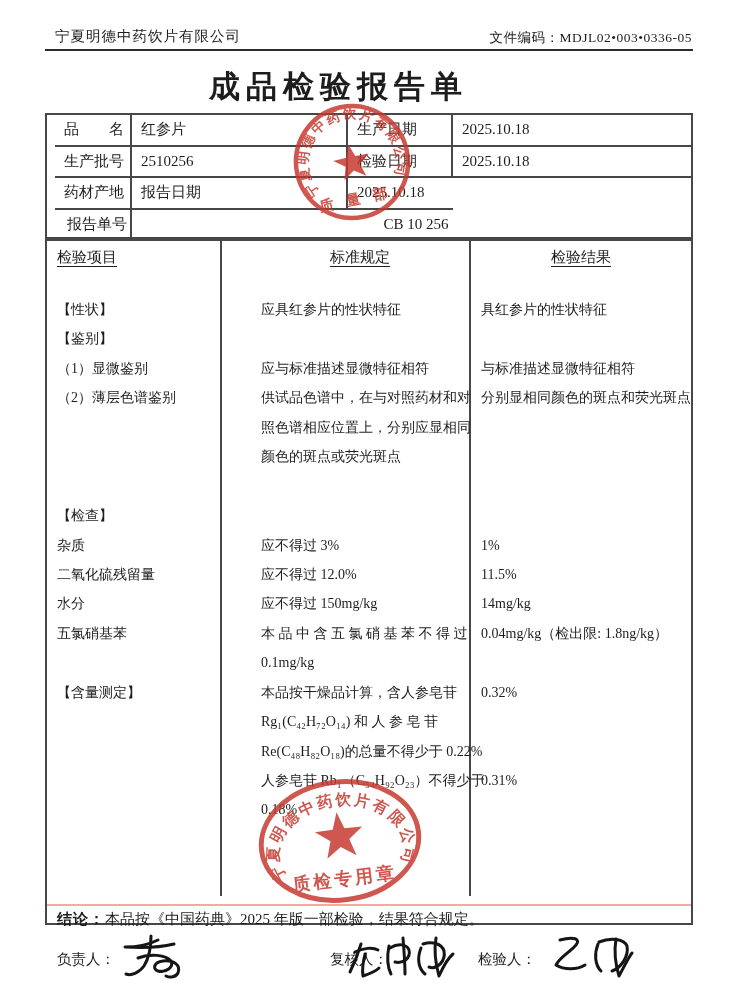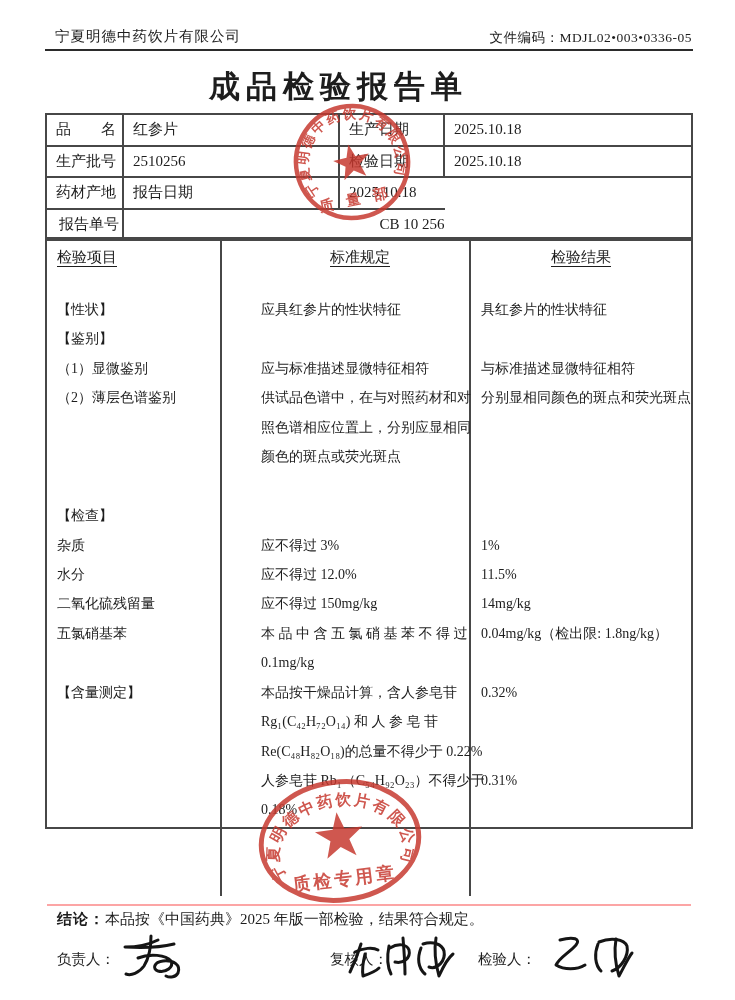--- a/index.html
+++ b/index.html
@@ -16,7 +16,7 @@
   
   #title{left:0;top:66px;width:677px;text-align:center;font-size:31px;font-weight:bold;letter-spacing:6px;}
   
-  #info-table{left:45px;top:113px;width:648px;border:2px solid #474747;box-sizing:border-box;}
+  #info-table{left:45px;top:113px;width:648px;border:2px solid #474747;box-sizing:border-box;padding-left:8px;}
   .irow{display:grid;grid-template-columns:77px 216px 105px 1fr;}
   .irow.span{grid-template-columns:77px 1fr;text-align:center;}
   .icell{height:29.6px;line-height:29.6px;font-size:15px;padding-left:9px;

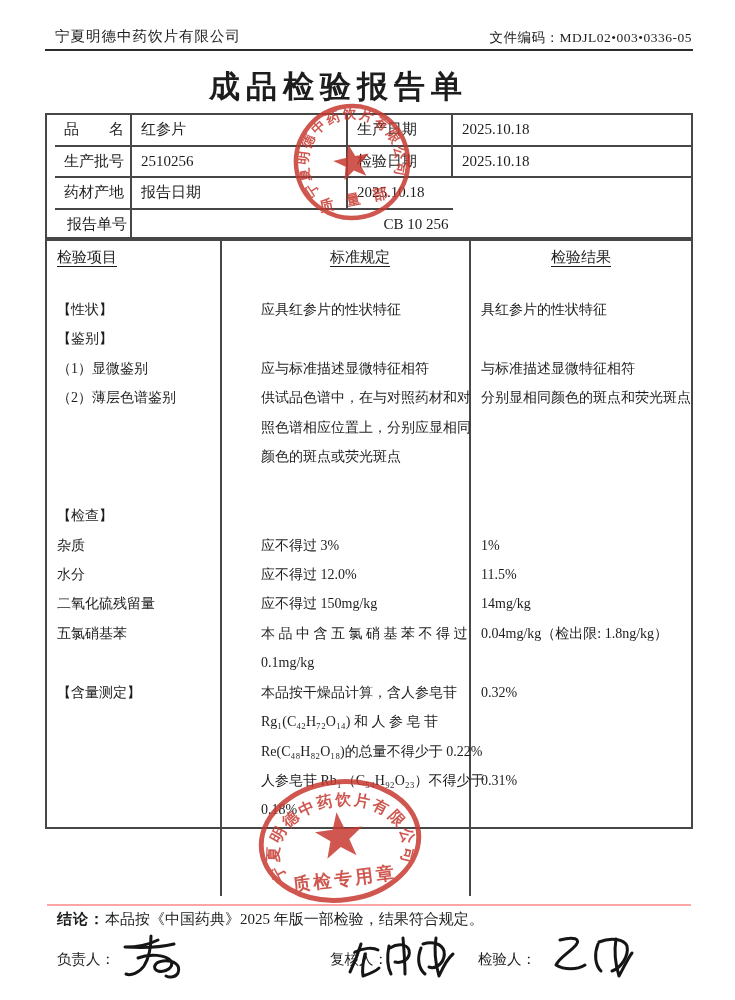--- a/index.html
+++ b/index.html
@@ -25,7 +25,7 @@
   .icell.last{border-right:none;}
   .irow:last-child .icell{border-bottom:none;}
   
-  #main-table{left:45px;top:237px;width:648px;height:592px;border:2px solid #474747;box-sizing:border-box;}
+  #main-table{left:45px;top:237px;width:648px;height:688px;border:2px solid #474747;box-sizing:border-box;}
   #main-body{display:flex;height:657px;}
   .mcol{box-sizing:border-box;height:100%;}
   .mcol.c1{width:205px;border-right:2px solid #474747;}

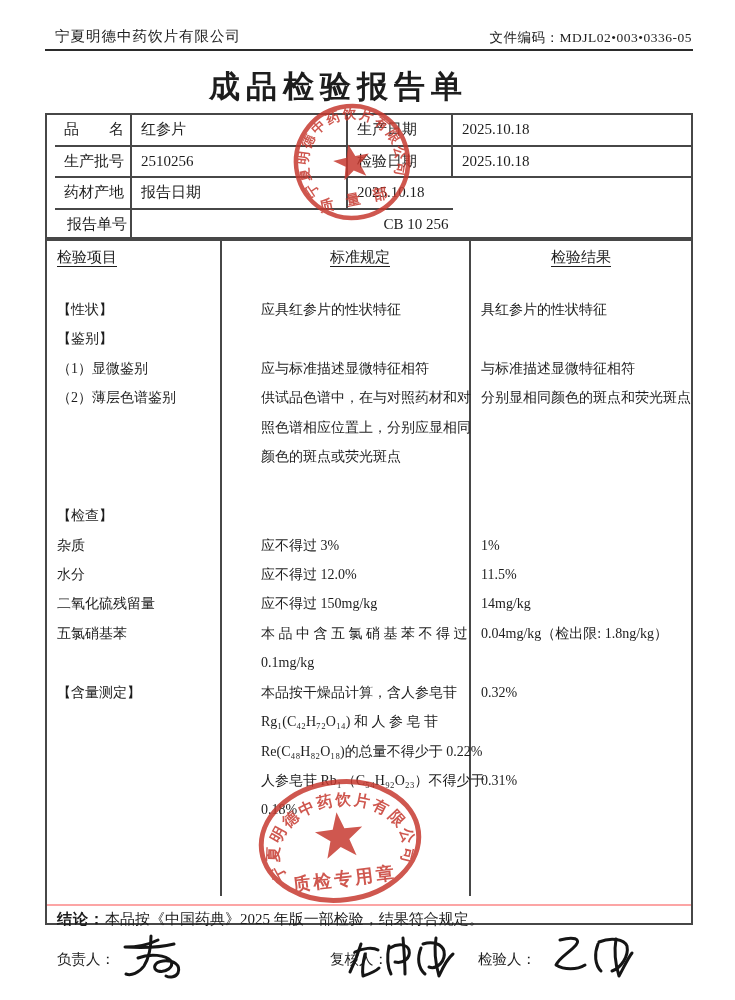--- a/index.html
+++ b/index.html
@@ -97,8 +97,8 @@
           <div class="tline">&nbsp;</div>
           <div class="tline">【检查】</div>
           <div class="tline">杂质</div>
+          <div class="tline">二氧化硫残留量</div>
           <div class="tline">水分</div>
-          <div class="tline">二氧化硫残留量</div>
           <div class="tline">五氯硝基苯</div>
           <div class="tline">&nbsp;</div>
           <div class="tline">【含量测定】</div>

